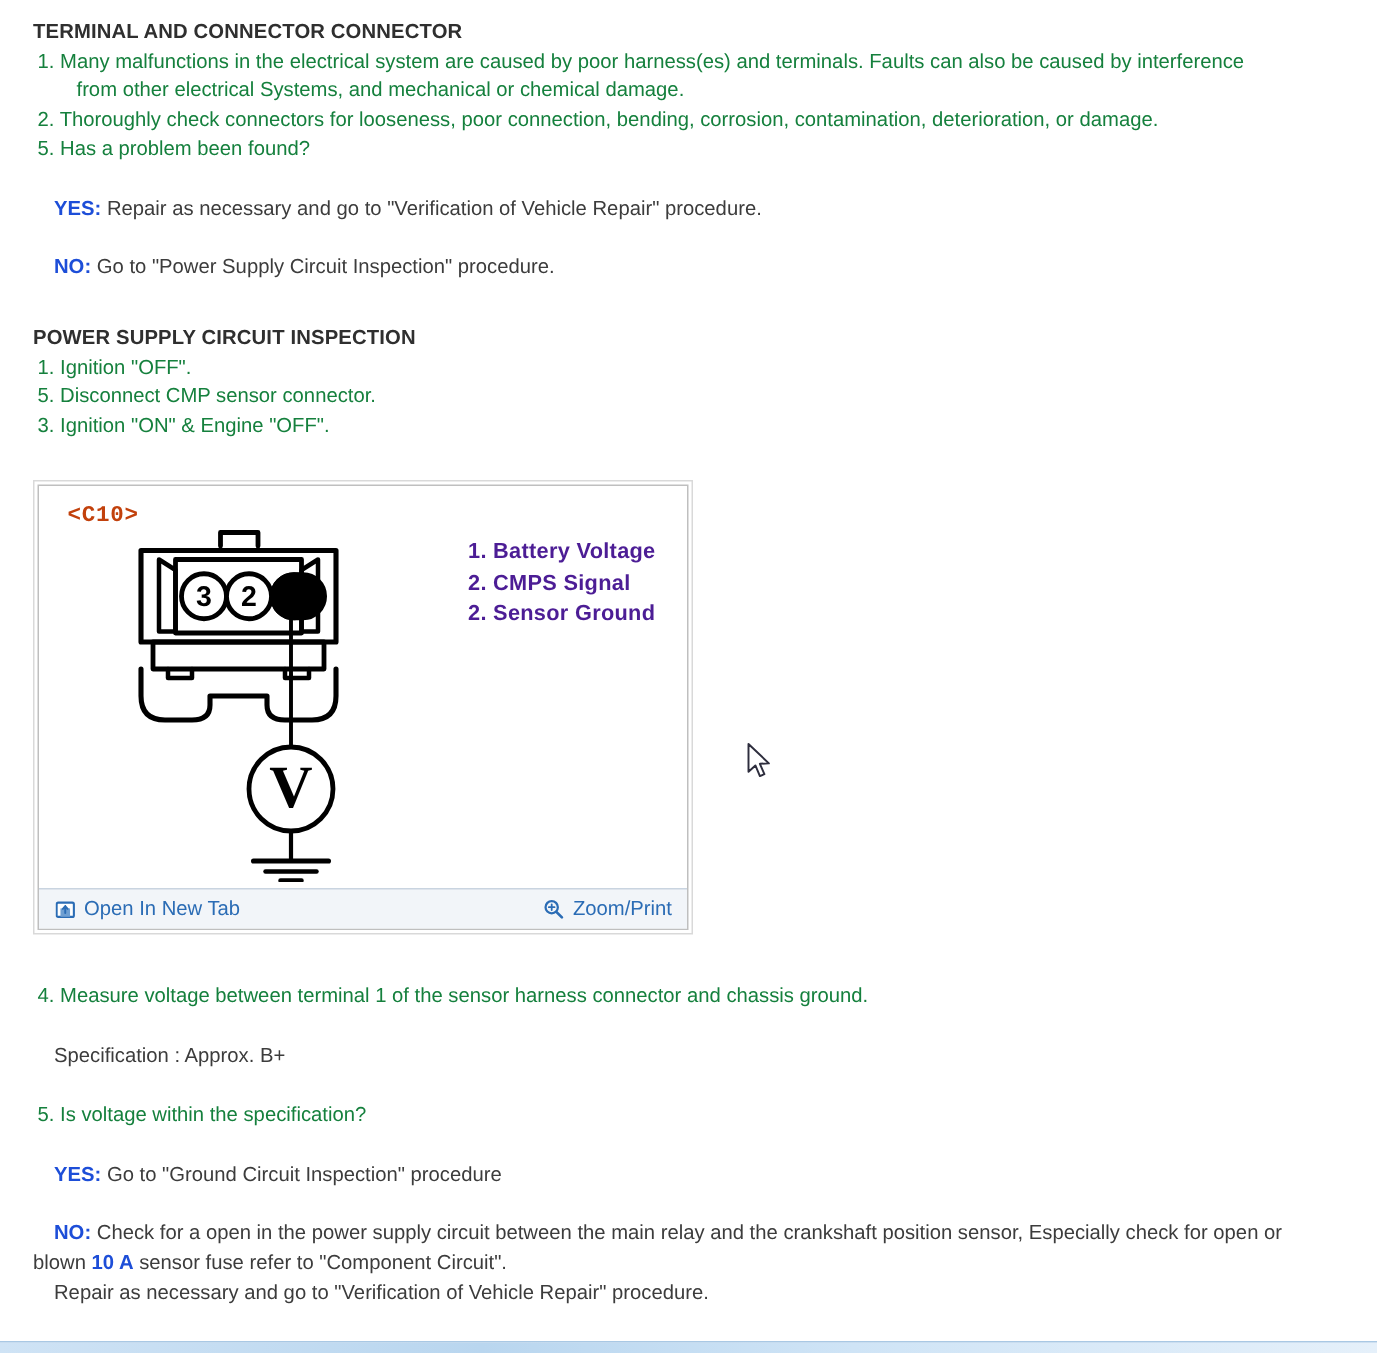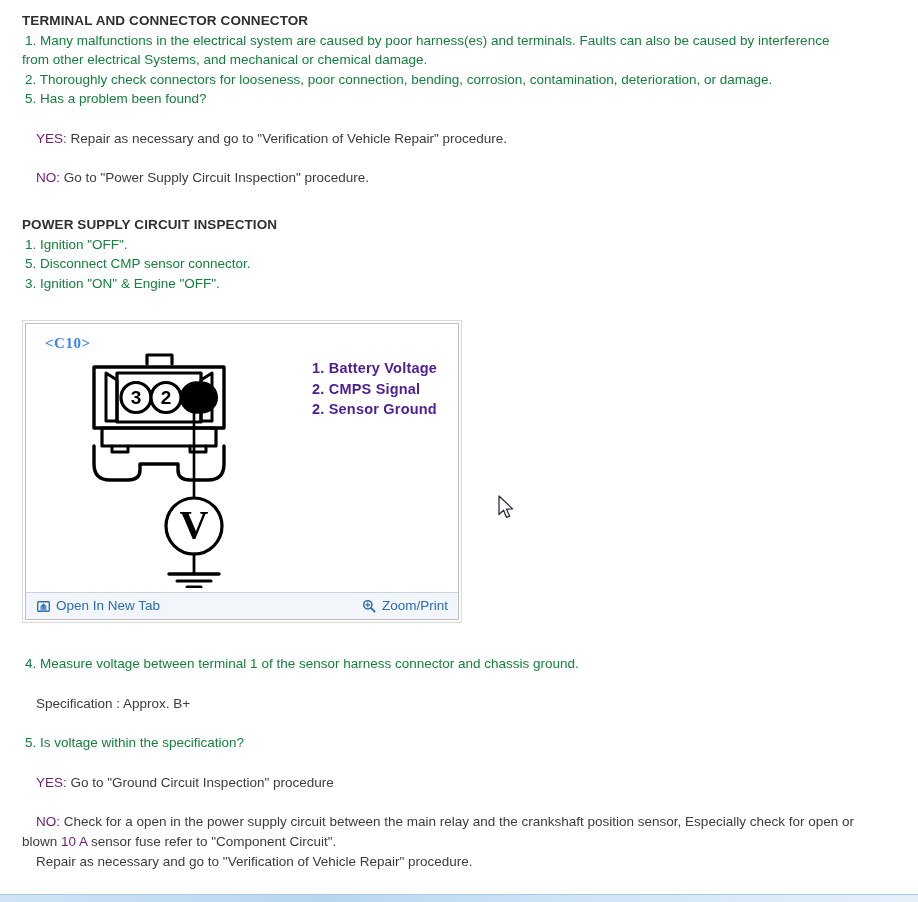--- a/index.html
+++ b/index.html
@@ -43,6 +43,7 @@
   }
   .step.indent-hang {
     padding-left: 22px;
+    margin-left: 29px;
   }
   .answer {
     margin: 0;

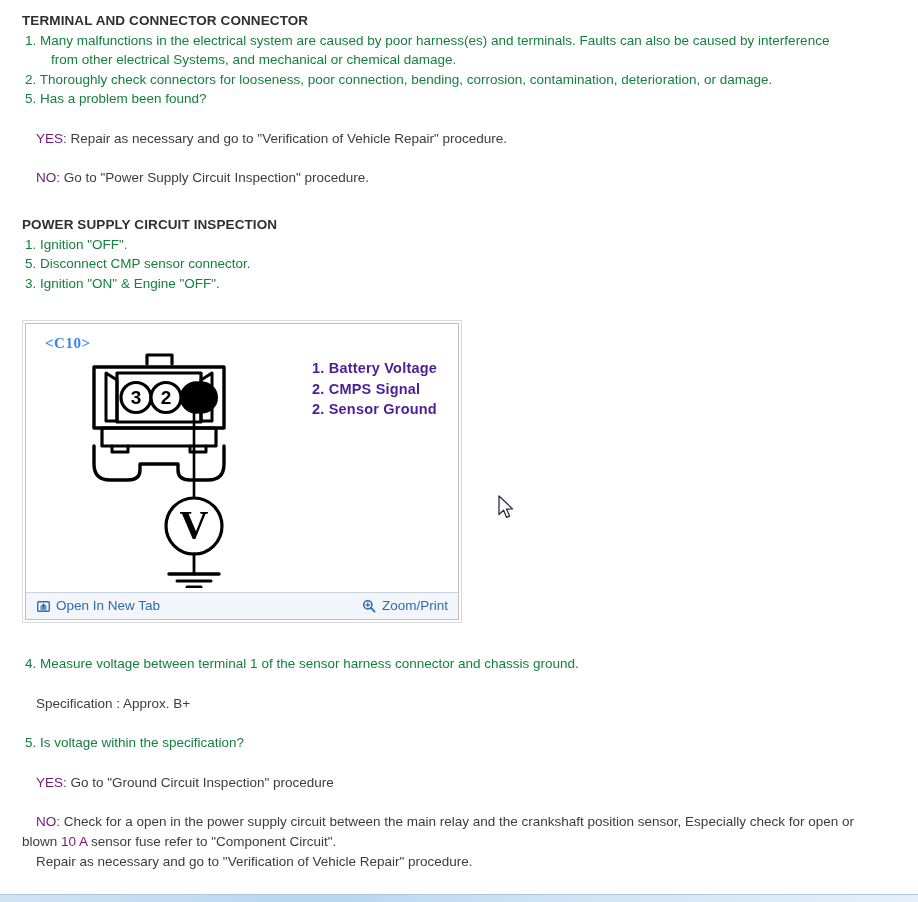--- a/index.html
+++ b/index.html
@@ -50,7 +50,7 @@
     padding: 0 22px 0 36px;
     color: #3c3c3c;
   }
-  .answer b, .step b, .para b { font-weight: normal; color: #701a75; }
+  .answer b, .step b, .para b { font-weight: bold; color: #1d4ed8; }
   .para {
     margin: 0;
     padding: 0 22px 0 36px;

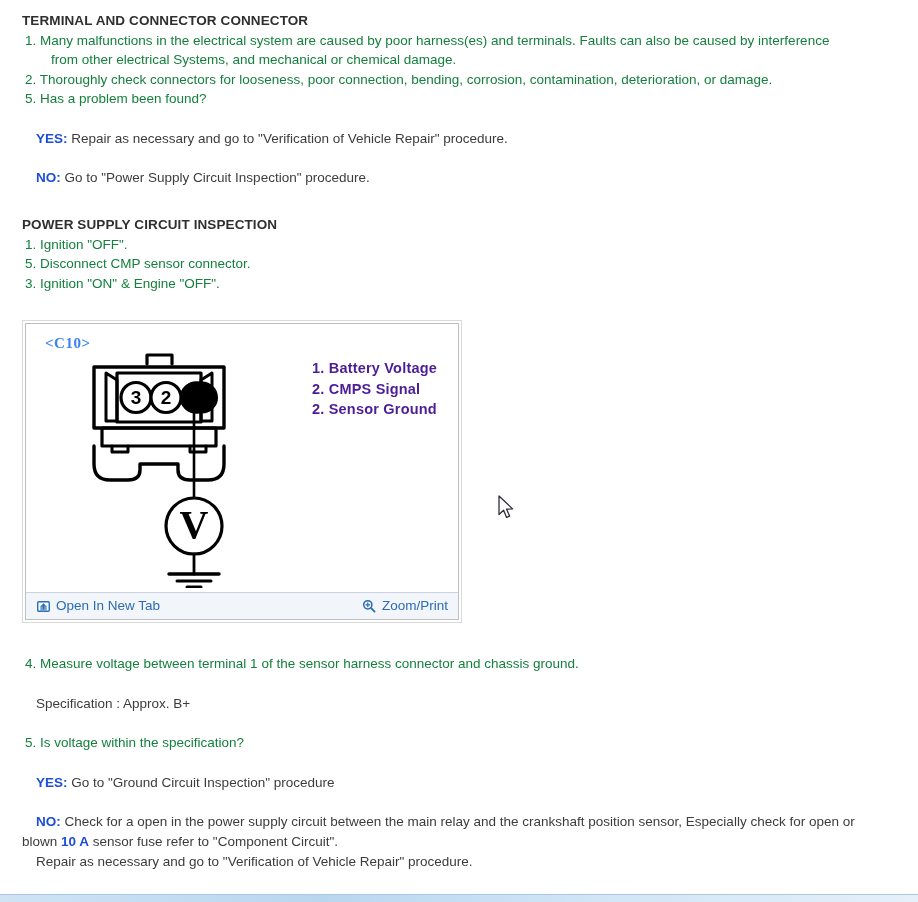--- a/index.html
+++ b/index.html
@@ -85,10 +85,10 @@
     position: absolute;
     left: 19px;
     top: 9px;
-    font-family: Liberation Serif, serif;
+    font-family: Liberation Mono, monospace;
     font-weight: bold;
     font-size: 15px;
-    color: #3b82f6;
+    color: #c2410c;
     letter-spacing: .5px;
   }
   .pin-list {

